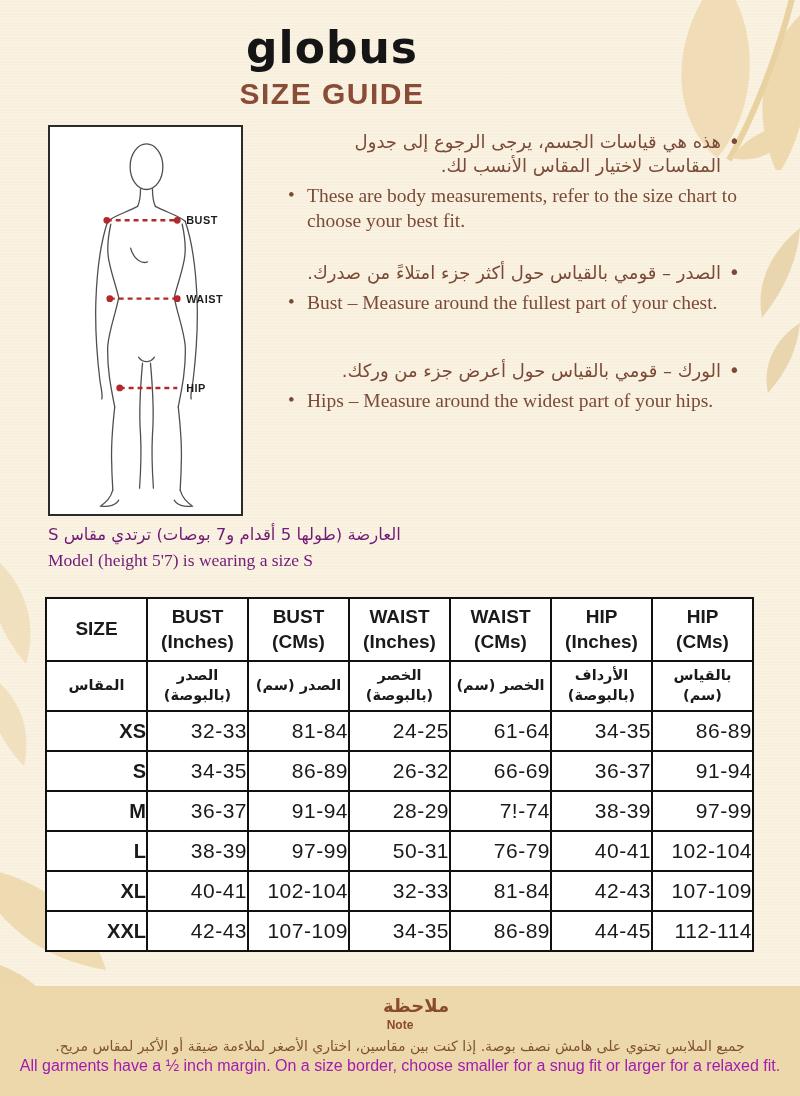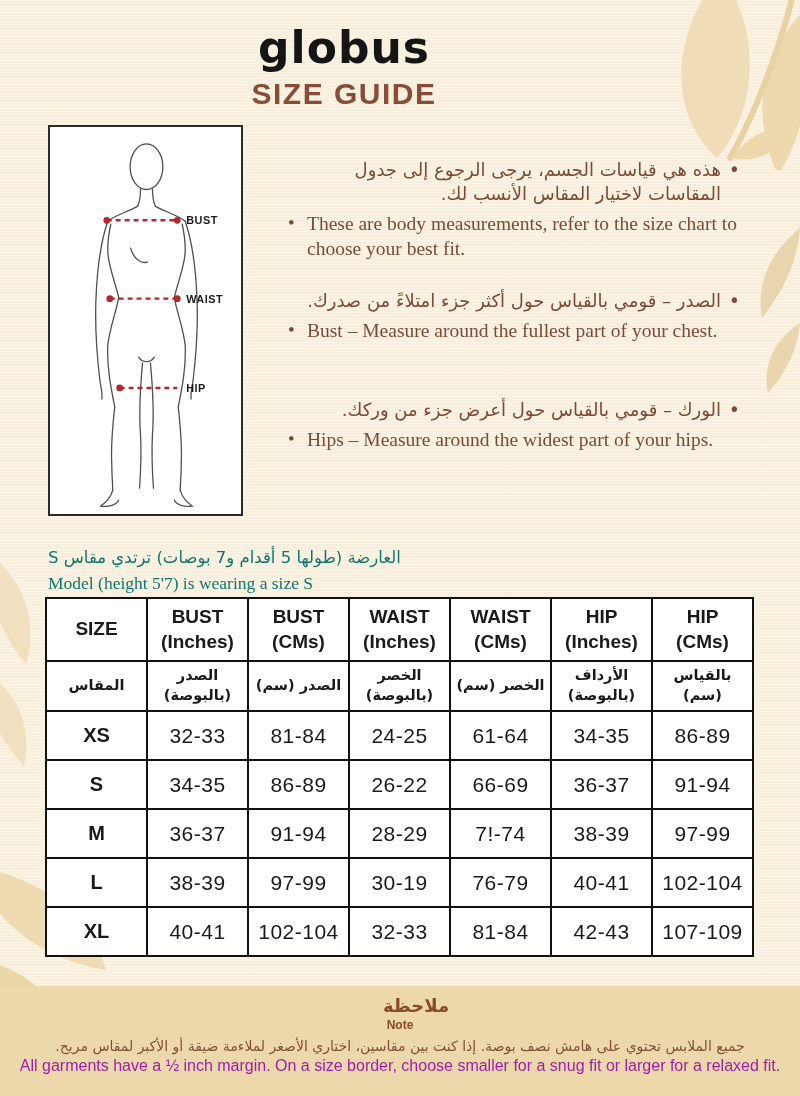--- a/index.html
+++ b/index.html
@@ -18,7 +18,7 @@
   .leaf-lt { top:552px; left:0; }
   .leaf-bl { bottom:96px; left:0; }
 
-  header { position:absolute; top:0; left:12px; width:664px; text-align:center; z-index:2; }
+  header { position:absolute; top:0; left:0; width:664px; text-align:center; z-index:2; }
   .logo {
     margin-top:22px; font-size:44px; font-weight:600; letter-spacing:1px;
     color:#151515; font-family:"DejaVu Sans", sans-serif;

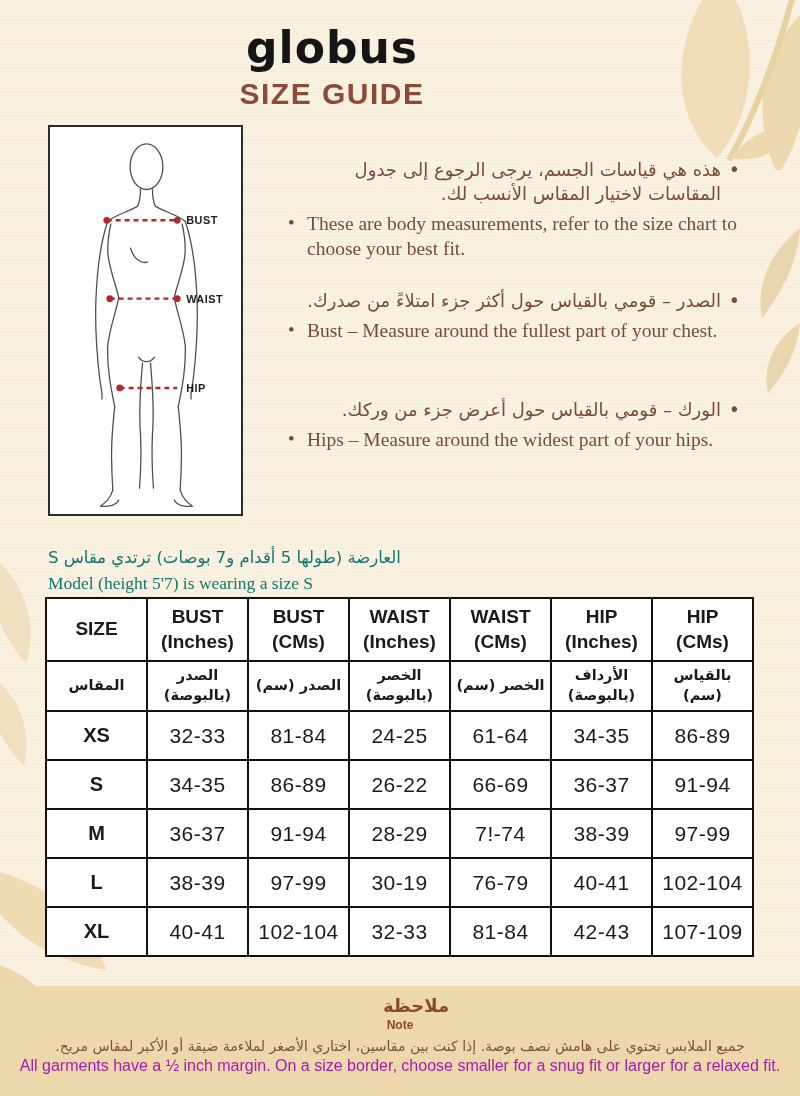--- a/index.html
+++ b/index.html
@@ -38,7 +38,7 @@
   .mdot  { fill:#b3282d; }
   .m-label { font:700 11px "Liberation Sans", sans-serif; fill:#1c1c1c; letter-spacing:.5px; }
 
-  .bullets { position:absolute; left:283px; top:158px; width:462px; z-index:1; }
+  .bullets { position:absolute; left:283px; top:130px; width:462px; z-index:1; }
   .group-1 { margin-bottom:27px; }
   .group-2 { margin-bottom:55px; }
   .group-3 { margin-bottom:32px; }

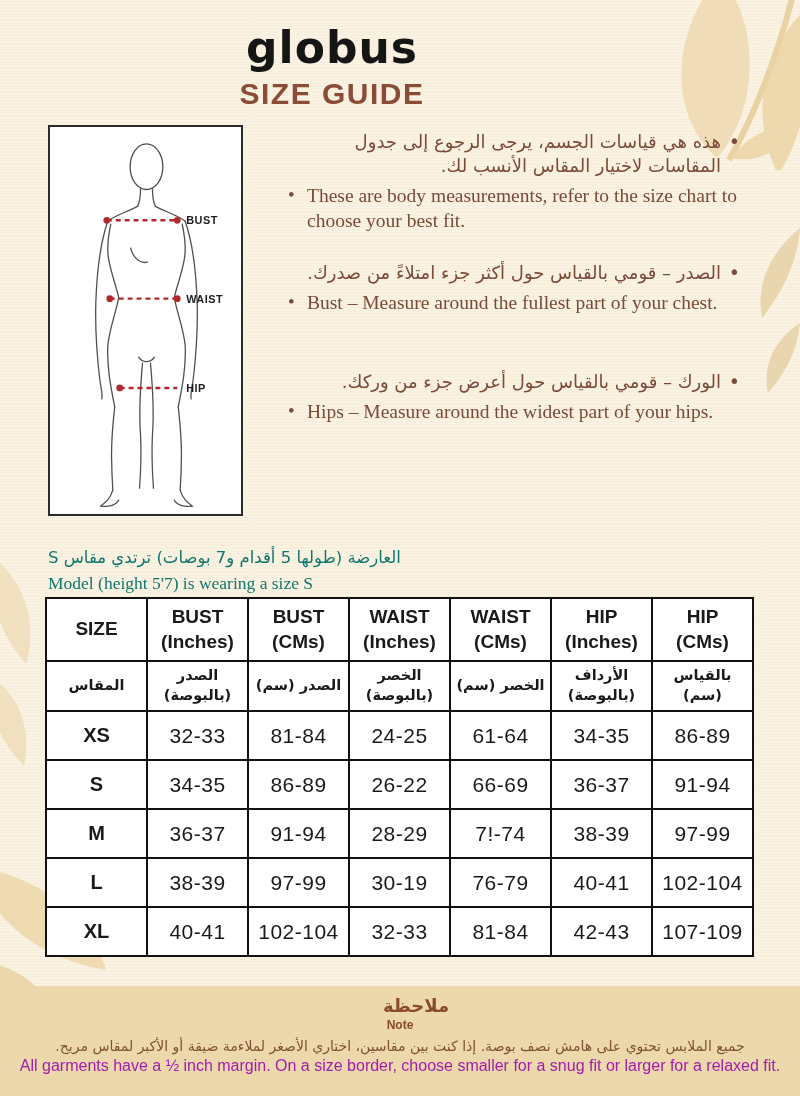--- a/index.html
+++ b/index.html
@@ -40,7 +40,7 @@
 
   .bullets { position:absolute; left:283px; top:130px; width:462px; z-index:1; }
   .group-1 { margin-bottom:27px; }
-  .group-2 { margin-bottom:55px; }
+  .group-2 { margin-bottom:44px; }
   .group-3 { margin-bottom:32px; }
   .li { position:relative; line-height:1.32; color:#7b4a37; margin-bottom:5px; }
   .li.en { padding-left:24px; font-family:"Liberation Serif", serif; font-size:19.5px; }

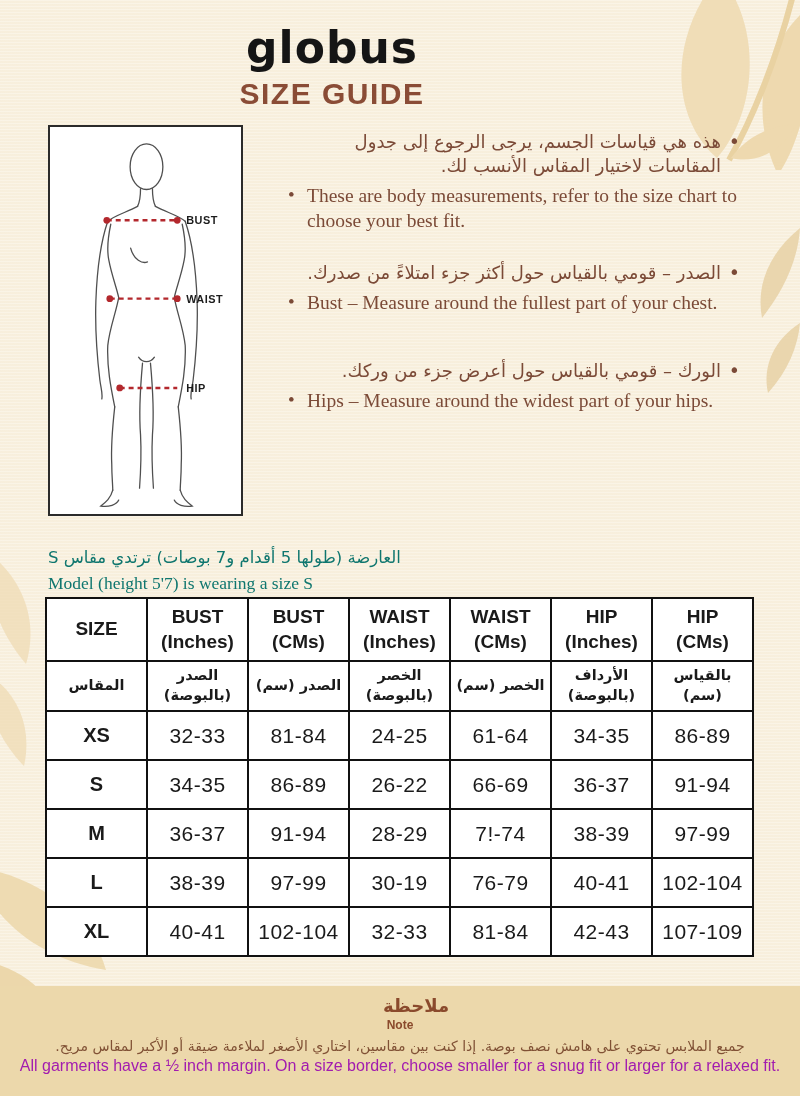--- a/index.html
+++ b/index.html
@@ -49,7 +49,7 @@
            font-family:"DejaVu Sans", sans-serif; font-size:18px; }
   .li.ar::before { content:"•"; position:absolute; right:5px; top:-1px; font-size:19px; }
 
-  .model-note { position:absolute; left:48px; top:545px; width:520px; z-index:1; color:#0f766e; }
+  .model-note { position:absolute; left:48px; top:522px; width:520px; z-index:1; color:#701a75; }
   .mn-ar { direction:rtl; text-align:left; font-family:"DejaVu Sans", sans-serif; font-size:16.5px; line-height:1.55; }
   .mn-en { font-family:"Liberation Serif", serif; font-size:17.5px; line-height:1.45; }
 

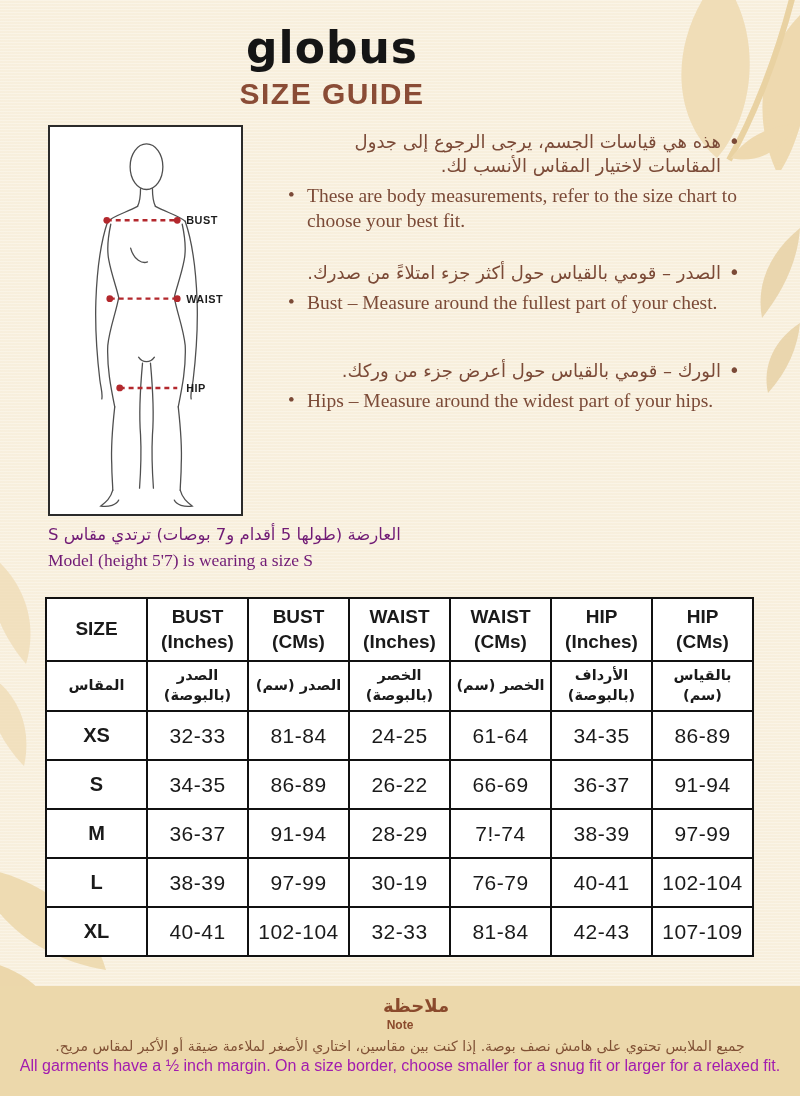--- a/index.html
+++ b/index.html
@@ -64,7 +64,7 @@
   .r-en th { height:63px; font-size:19px; font-weight:700; line-height:1.3; white-space:pre-line; }
   .r-ar th { height:50px; font-family:"DejaVu Sans", sans-serif; font-size:14.5px; font-weight:700;
              line-height:1.35; white-space:pre-line; direction:rtl; }
-  .r-data td { height:49px; font-size:21px; font-weight:500; letter-spacing:.5px; }
+  .r-data td { height:40px; font-size:21px; font-weight:500; letter-spacing:.5px;text-align:right; }
   .r-data td.size-cell { font-weight:700; font-size:20px; letter-spacing:0; }
 
   .note {

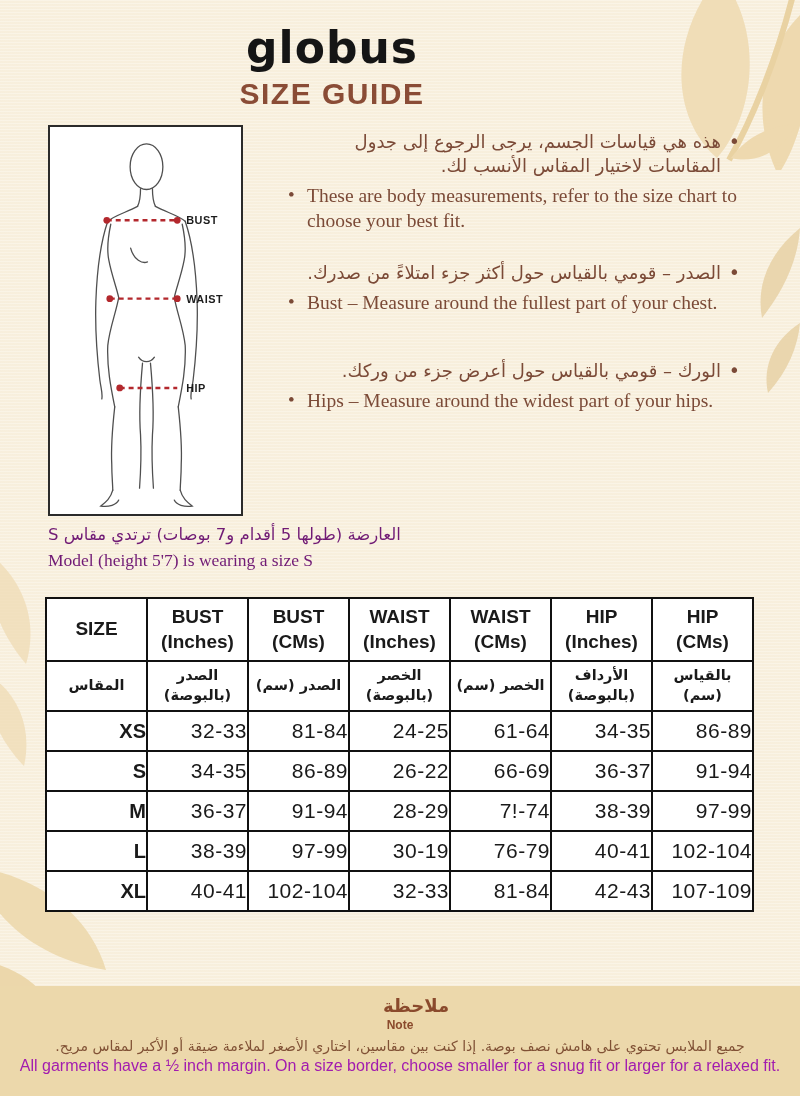--- a/index.html
+++ b/index.html
@@ -208,7 +208,7 @@
     <td class="size-cell">S</td>
     <td>34-35</td>
     <td>86-89</td>
-    <td>26-22</td>
+    <td>26-32</td>
     <td>66-69</td>
     <td>36-37</td>
     <td>91-94</td>

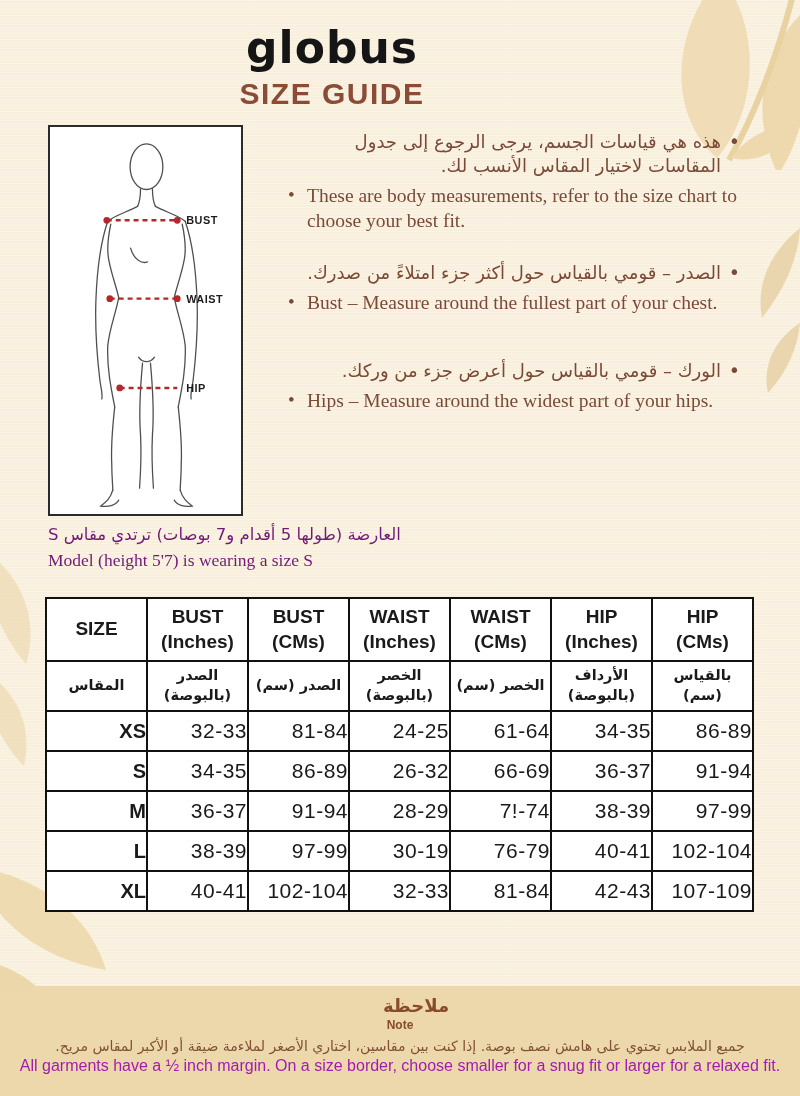--- a/index.html
+++ b/index.html
@@ -226,7 +226,7 @@
     <td class="size-cell">L</td>
     <td>38-39</td>
     <td>97-99</td>
-    <td>30-19</td>
+    <td>50-31</td>
     <td>76-79</td>
     <td>40-41</td>
     <td>102-104</td>

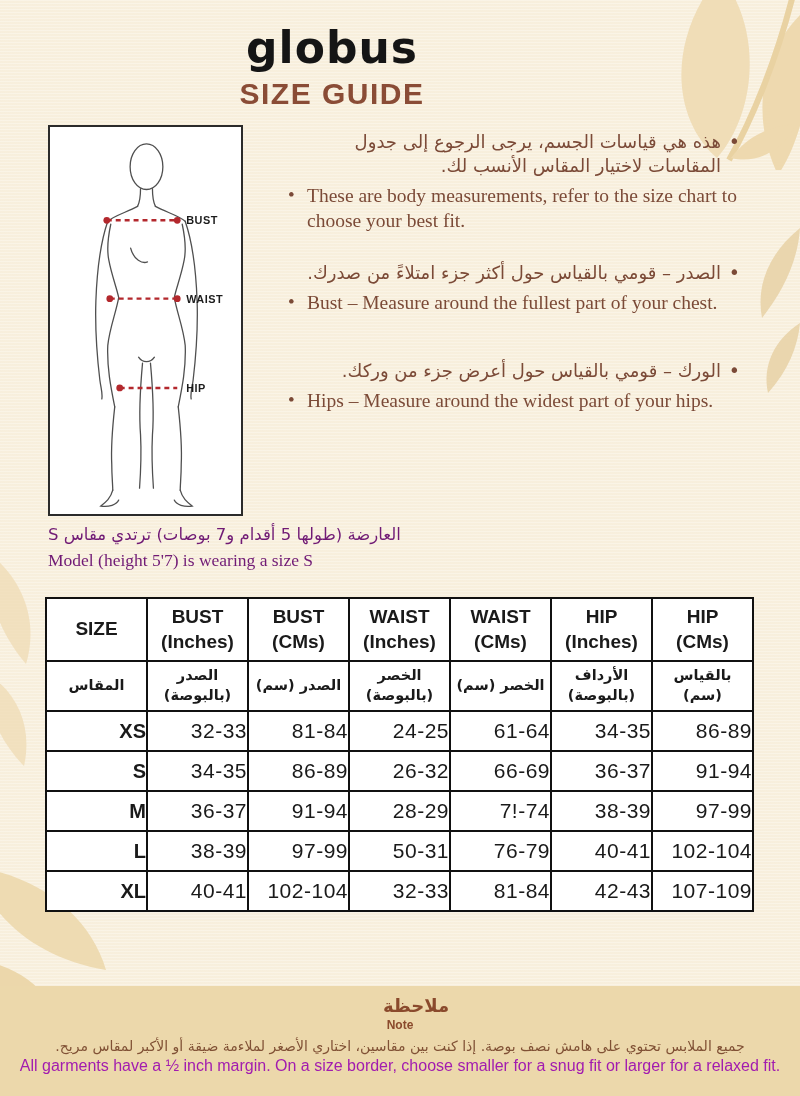--- a/index.html
+++ b/index.html
@@ -240,6 +240,15 @@
     <td>42-43</td>
     <td>107-109</td>
   </tr>
+  <tr class="r-data">
+    <td class="size-cell">XXL</td>
+    <td>42-43</td>
+    <td>107-109</td>
+    <td>34-35</td>
+    <td>86-89</td>
+    <td>44-45</td>
+    <td>112-114</td>
+  </tr>
 </tbody>
   </table>
 

